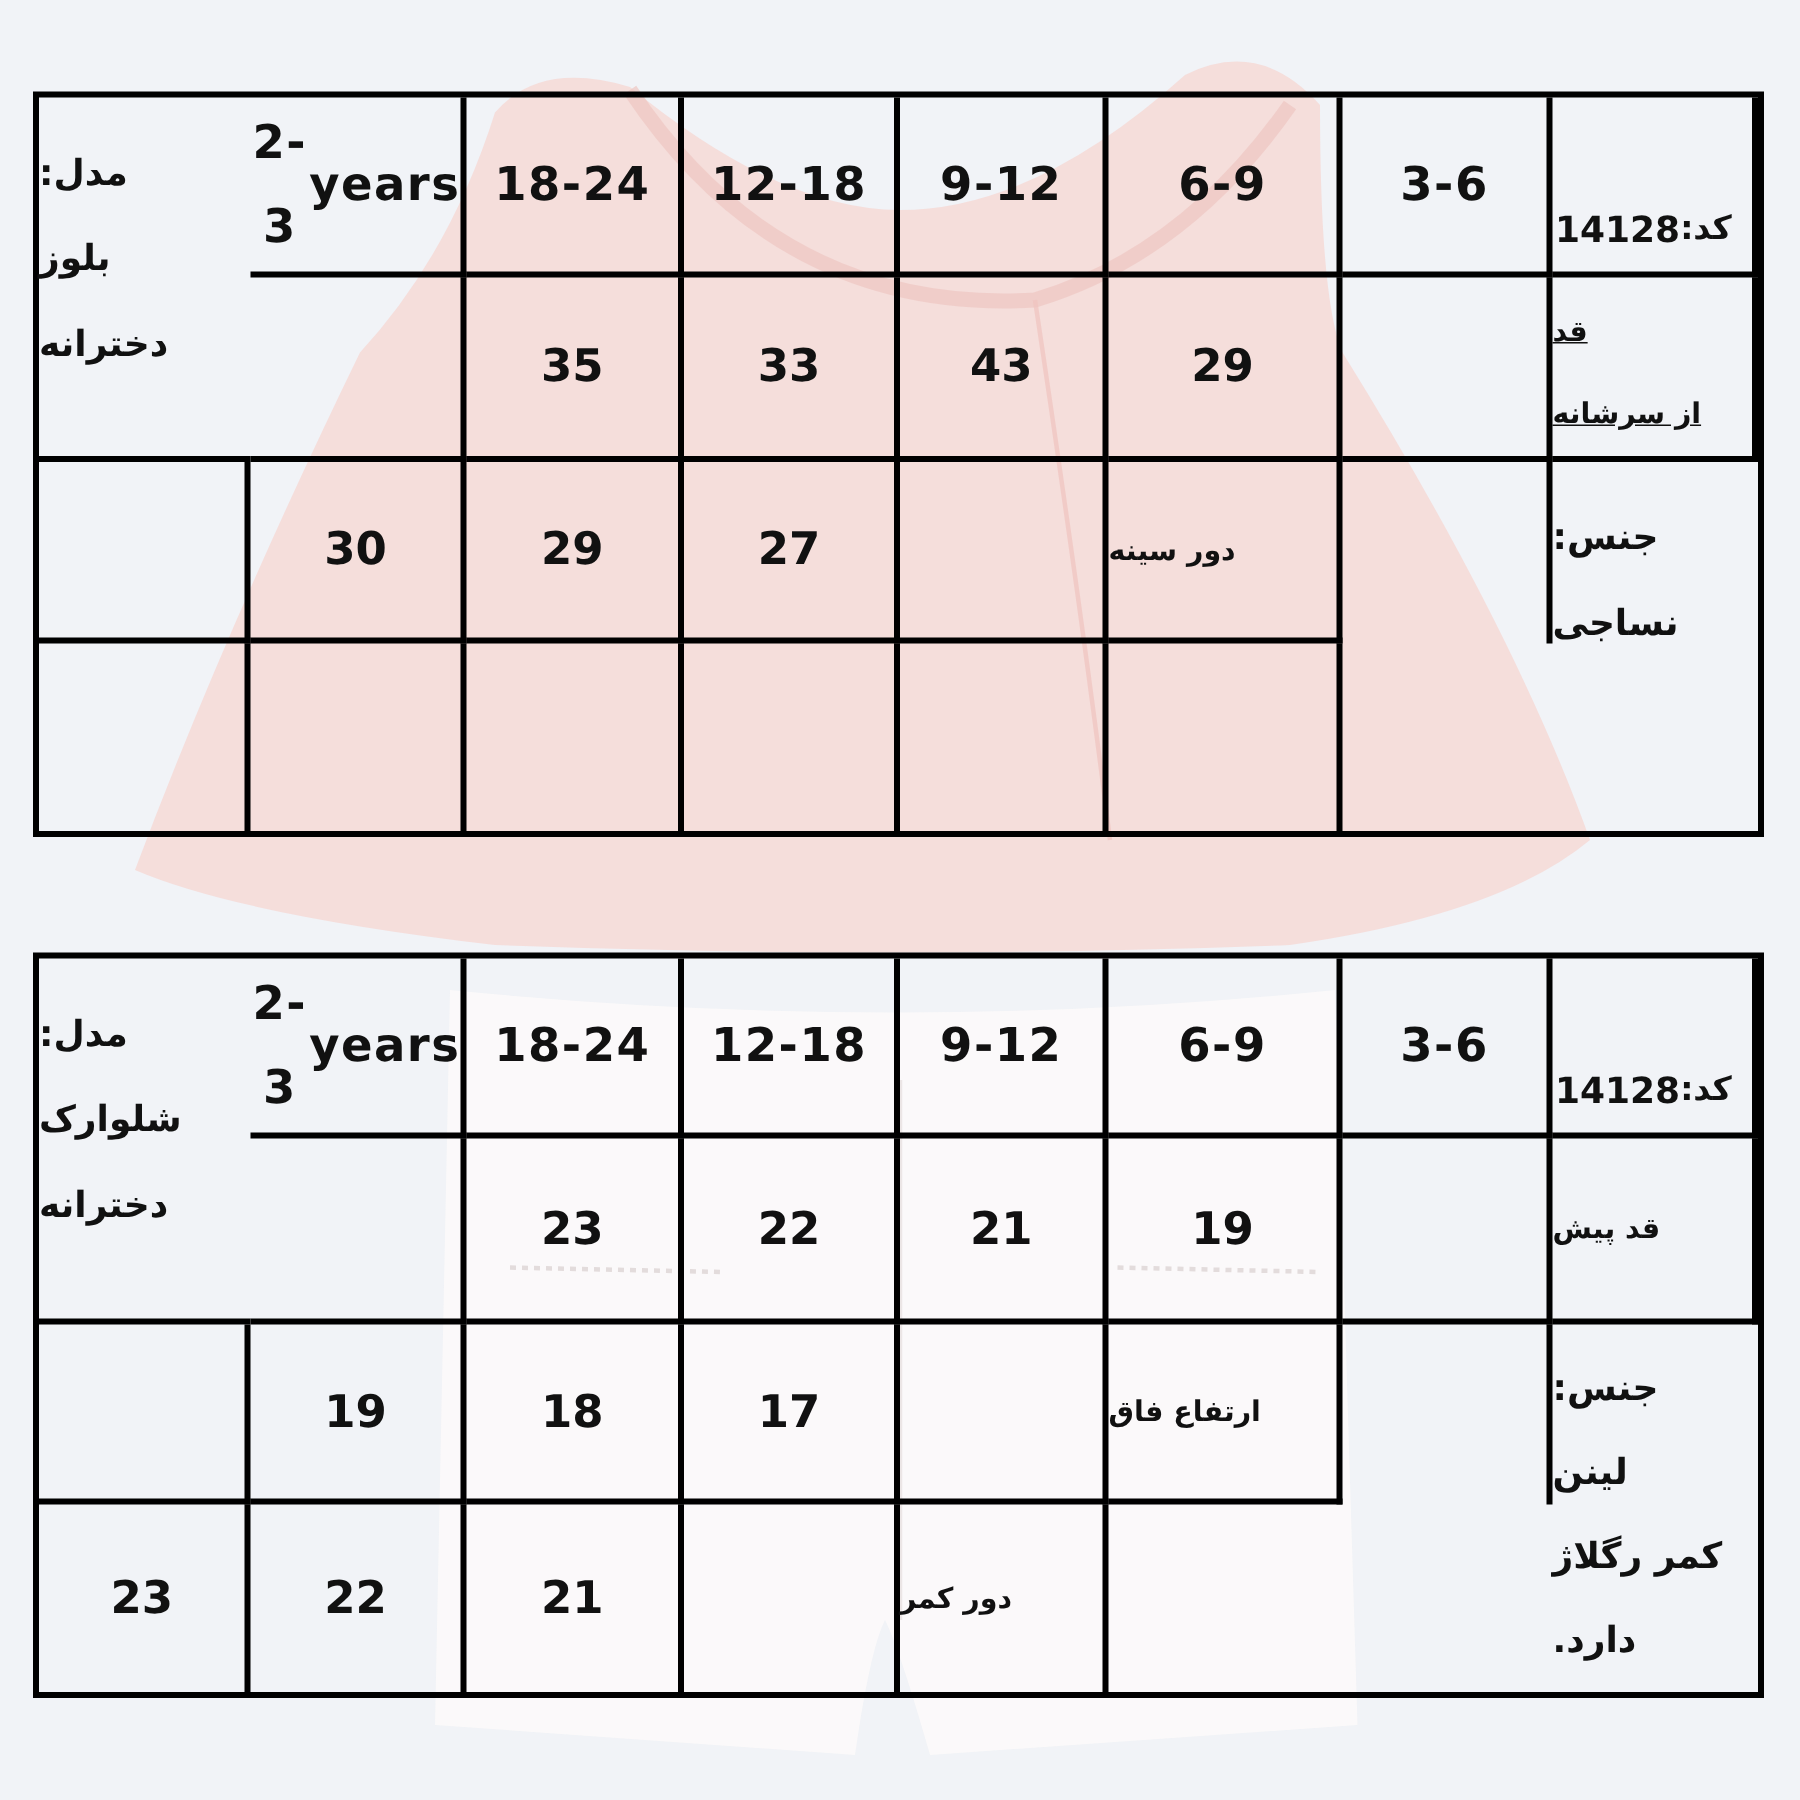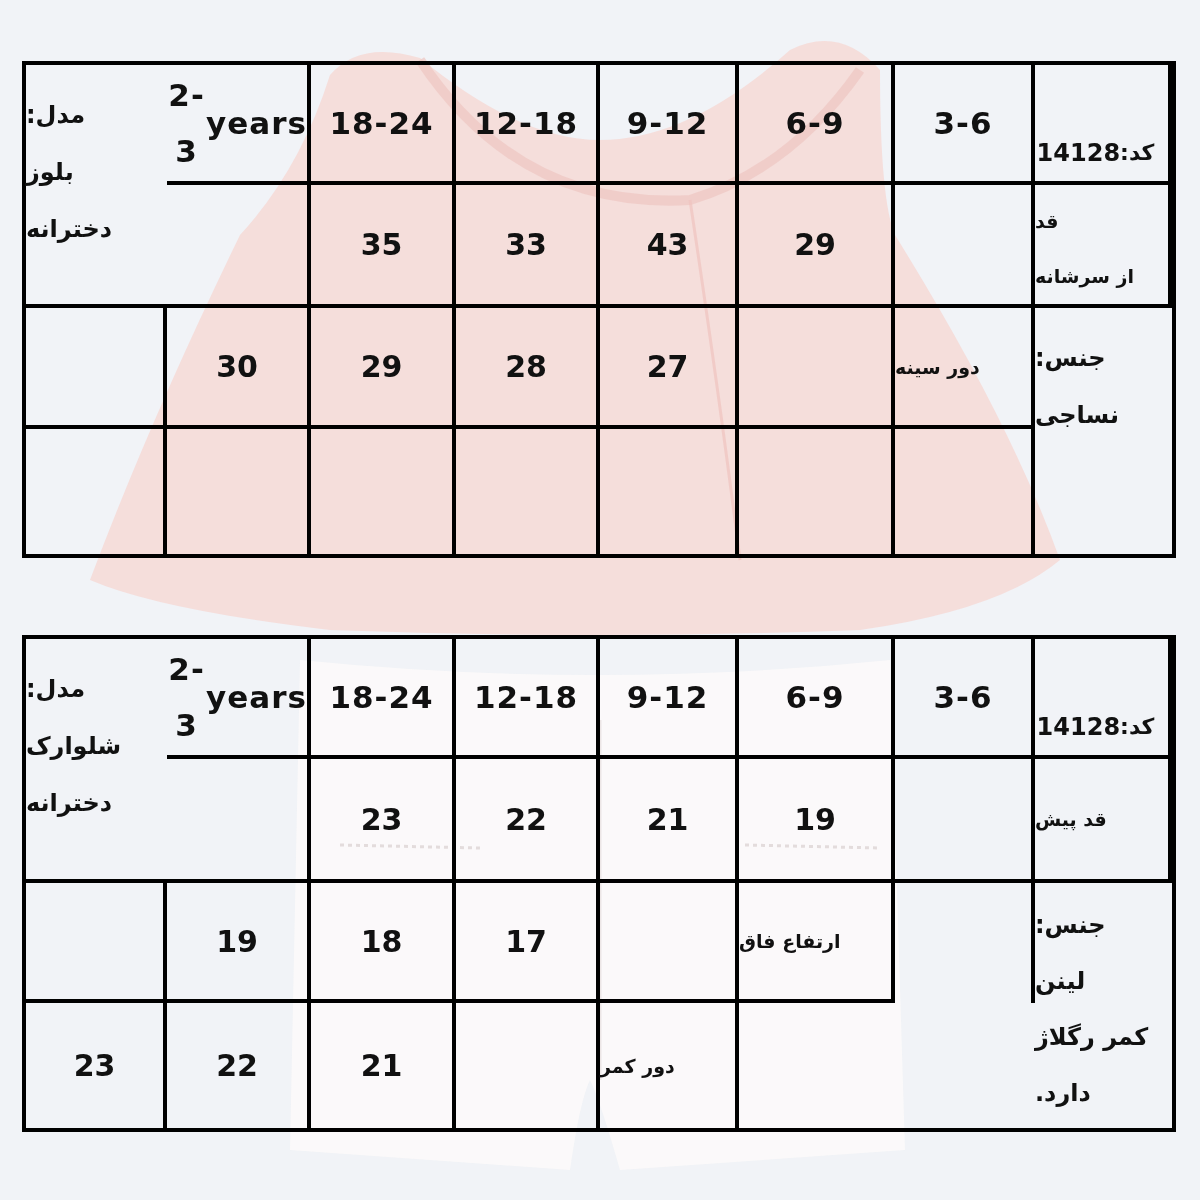--- a/index.html
+++ b/index.html
@@ -36,7 +36,7 @@
   .hdr.two { flex-direction: row; line-height: 56px; }
   .num { font-size: 30px; }
   .lbl { font-size: 19px; direction: rtl; justify-content: flex-end !important; padding-right: 14px; }
-  .lbl.col { flex-direction: column; align-items: flex-end !important; justify-content: center; line-height: 55px; }
+  .lbl.col { flex-direction: column; align-items: flex-end !important; justify-content: center; line-height: 55px; text-decoration: underline; }
   .code { flex-direction: row; align-items: flex-end !important; padding-right: 12px; line-height: 56px; font-size: 22px; direction: rtl; }
   .code .n { font-size: 24px; direction: ltr; text-align: center; }
   .model { flex-direction: column; align-items: flex-end !important; justify-content: flex-start !important;

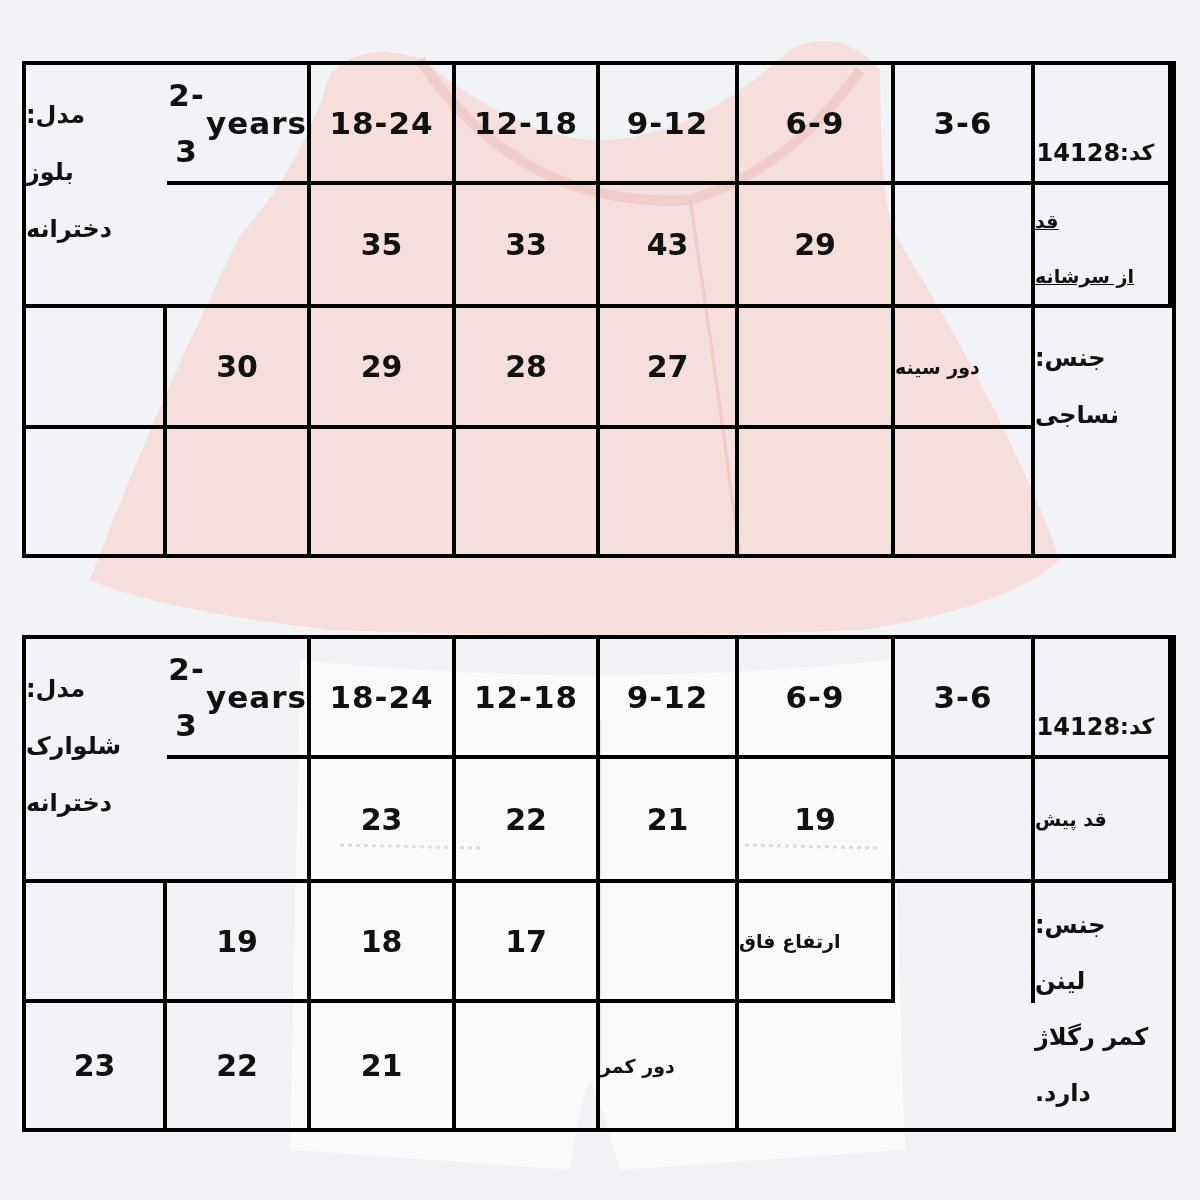--- a/index.html
+++ b/index.html
@@ -92,7 +92,6 @@
   <div class="num"></div>
   <div class="num">30</div>
   <div class="num">29</div>
-  <div class="num">28</div>
   <div class="num">27</div>
   <div class="num"></div>
   <div class="lbl">دور سینه</div>

